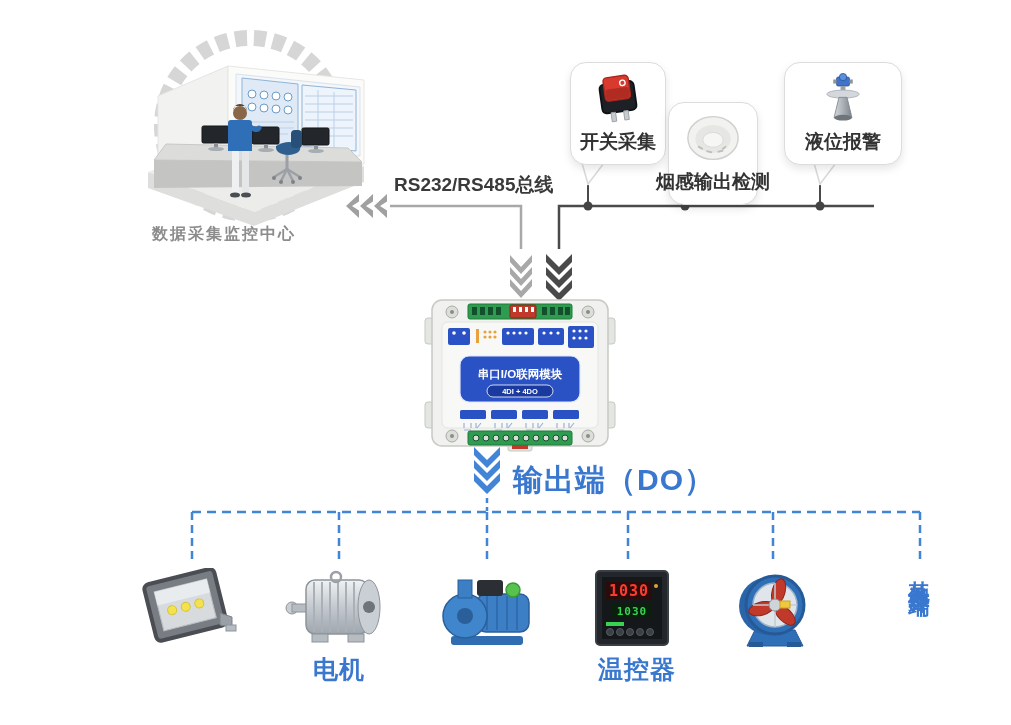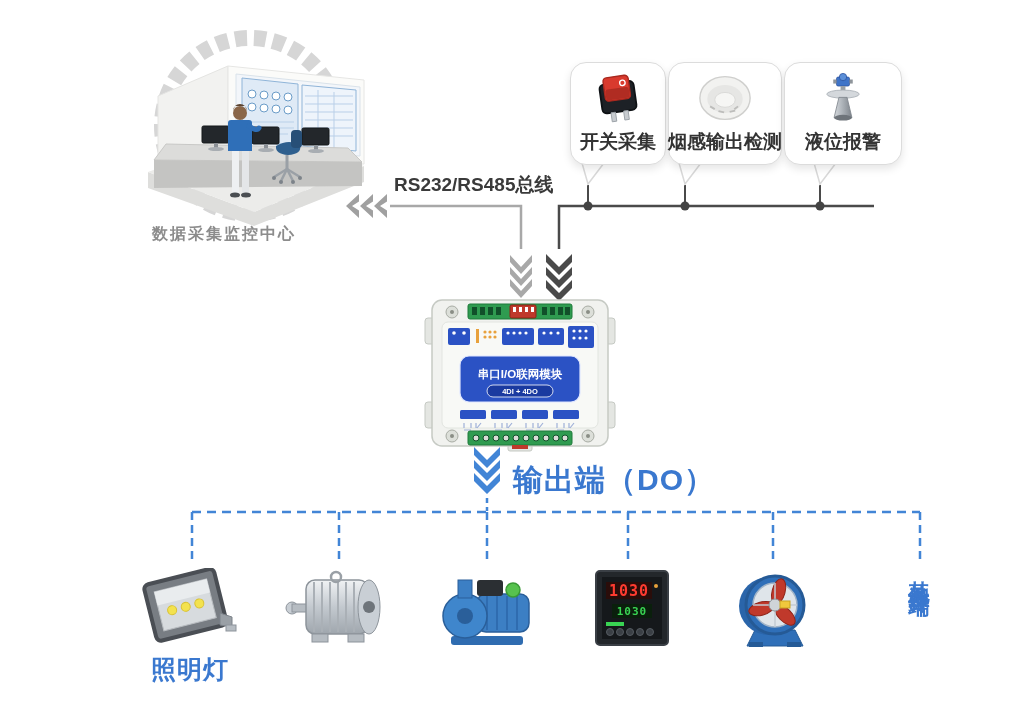--- a/index.html
+++ b/index.html
@@ -187,7 +187,7 @@
     <div class="sensor-label">开关采集</div>
   </div>
 
-  <div class="sensor-box" style="left:668px;width:114px;">
+  <div class="sensor-box" style="left:668px;width:90px;margin-top:40px;">
     <svg width="60" height="54" viewBox="0 0 64 58">
       <ellipse cx="32" cy="29" rx="27" ry="23" fill="#f2f2f0" stroke="#cfcfcd" stroke-width="1.5"></ellipse>
       <ellipse cx="32" cy="30" rx="19" ry="15" fill="#e6e6e4"></ellipse>

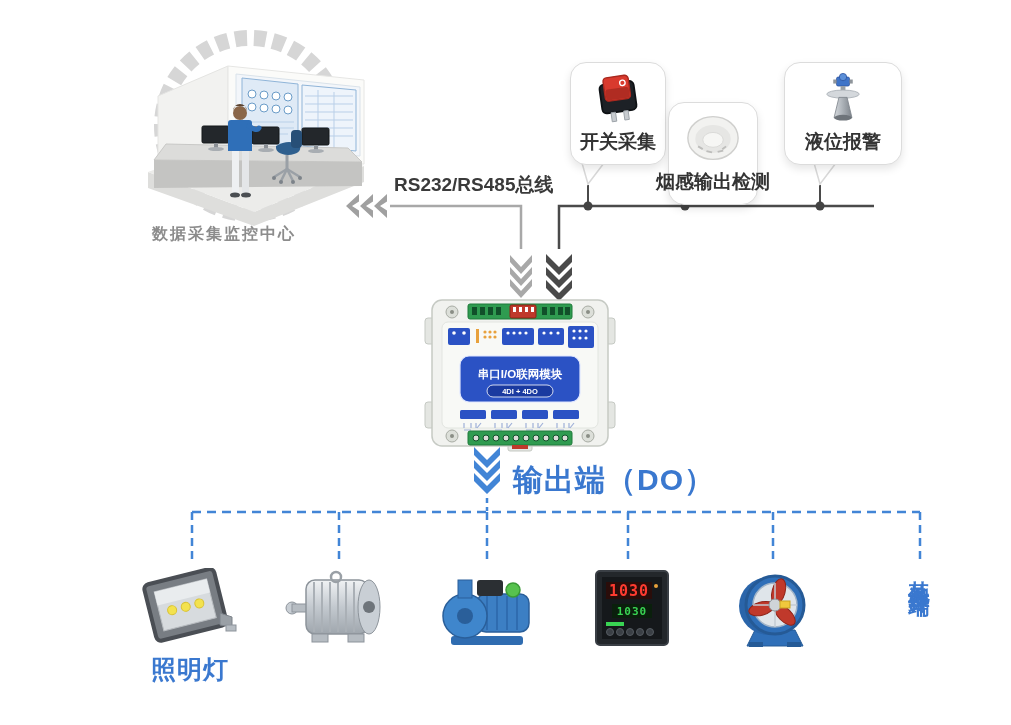--- a/index.html
+++ b/index.html
@@ -355,7 +355,6 @@
     <path d="M80,45 l12,4 v10 l-12,-2 z" fill="#9aa0a6" stroke="#7d838a"></path>
     <rect x="86" y="57" width="10" height="6" fill="#b6bcc2" stroke="#8d949b"></rect>
   </svg>
-  <div class="dev-label" style="left:135px;">照明灯</div>
 
   <svg class="dev-icon" style="left:284px;" width="110" height="84" viewBox="0 0 110 84">
     <defs>

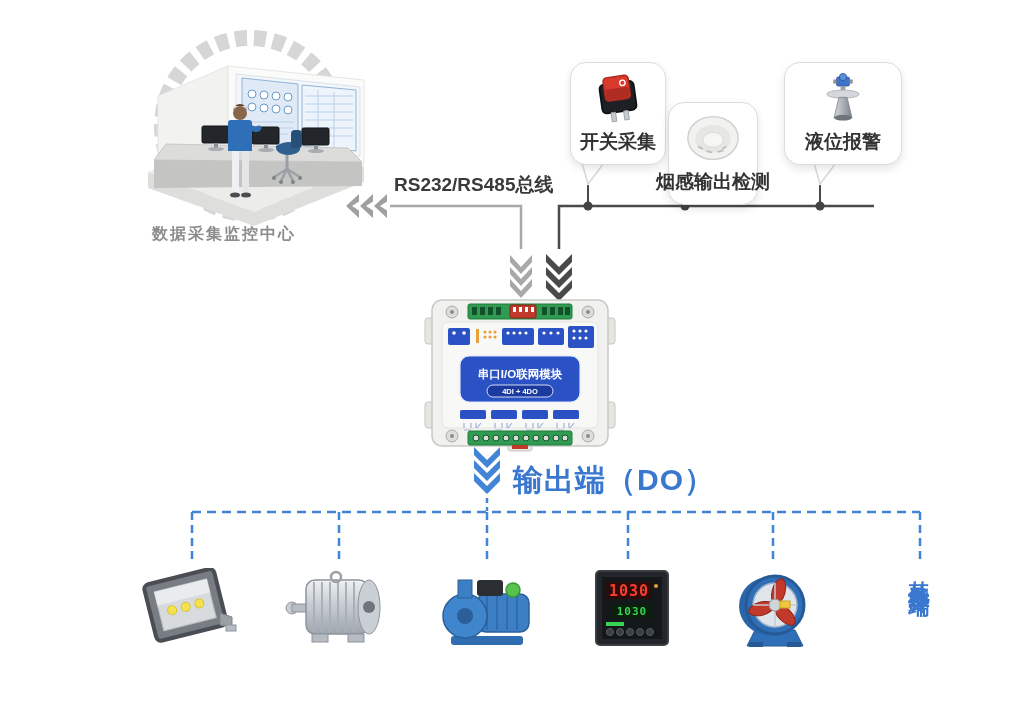--- a/index.html
+++ b/index.html
@@ -381,6 +381,7 @@
     <rect x="28" y="66" width="16" height="8" fill="#b6bcc2" stroke="#8d949b"></rect>
     <rect x="64" y="66" width="16" height="8" fill="#b6bcc2" stroke="#8d949b"></rect>
   </svg>
+  <div class="dev-label" style="left:284px;">电机</div>
 
   <svg class="dev-icon" style="left:437px;" width="100" height="84" viewBox="0 0 100 84">
     <rect x="14" y="68" width="72" height="9" rx="3" fill="#2f6cb0"></rect>

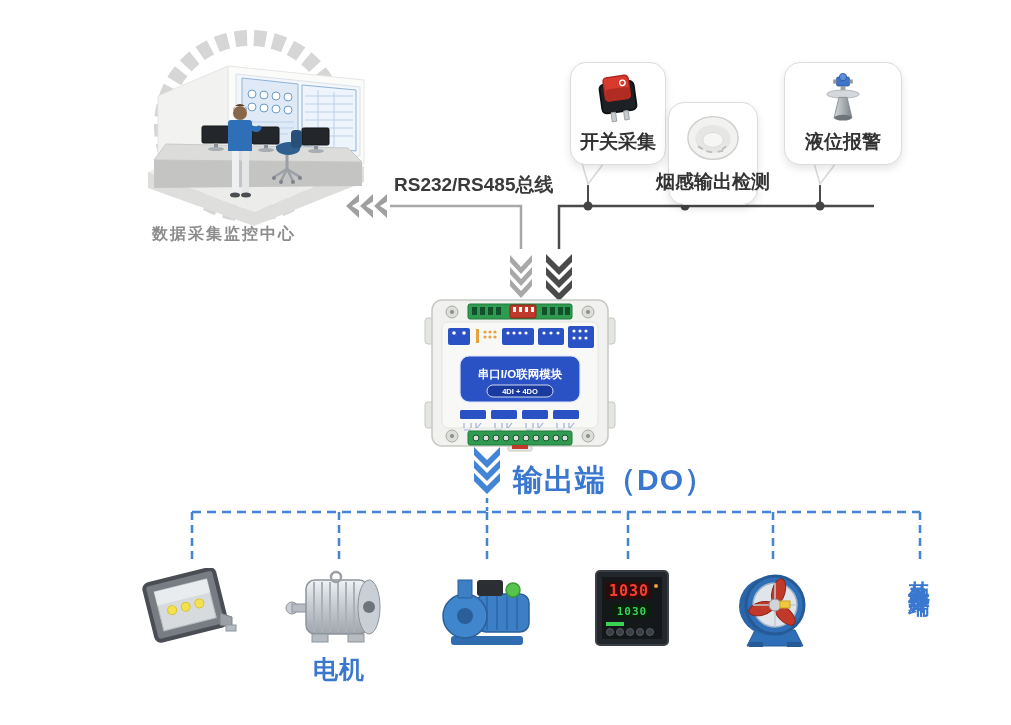--- a/index.html
+++ b/index.html
@@ -416,6 +416,7 @@
         <circle cx="68" cy="64" r="3.5"></circle>
     </g>
   </svg>
+  <div class="dev-label" style="left:582px;">温控器</div>
 
   <svg class="dev-icon" style="left:725px;" width="100" height="84" viewBox="0 0 100 84">
     <polygon points="30,62 70,62 78,78 22,78" fill="#2f6fb8" stroke="#255a96"></polygon>

